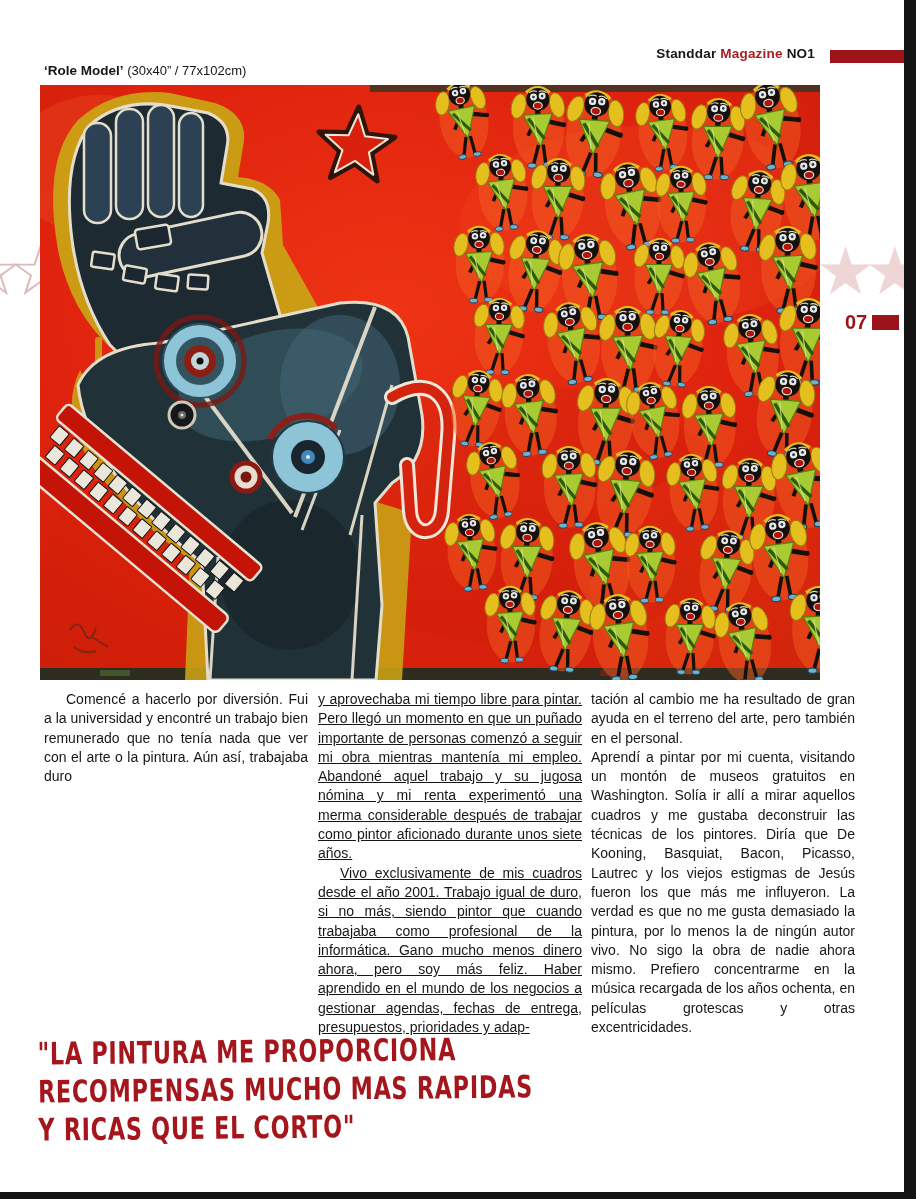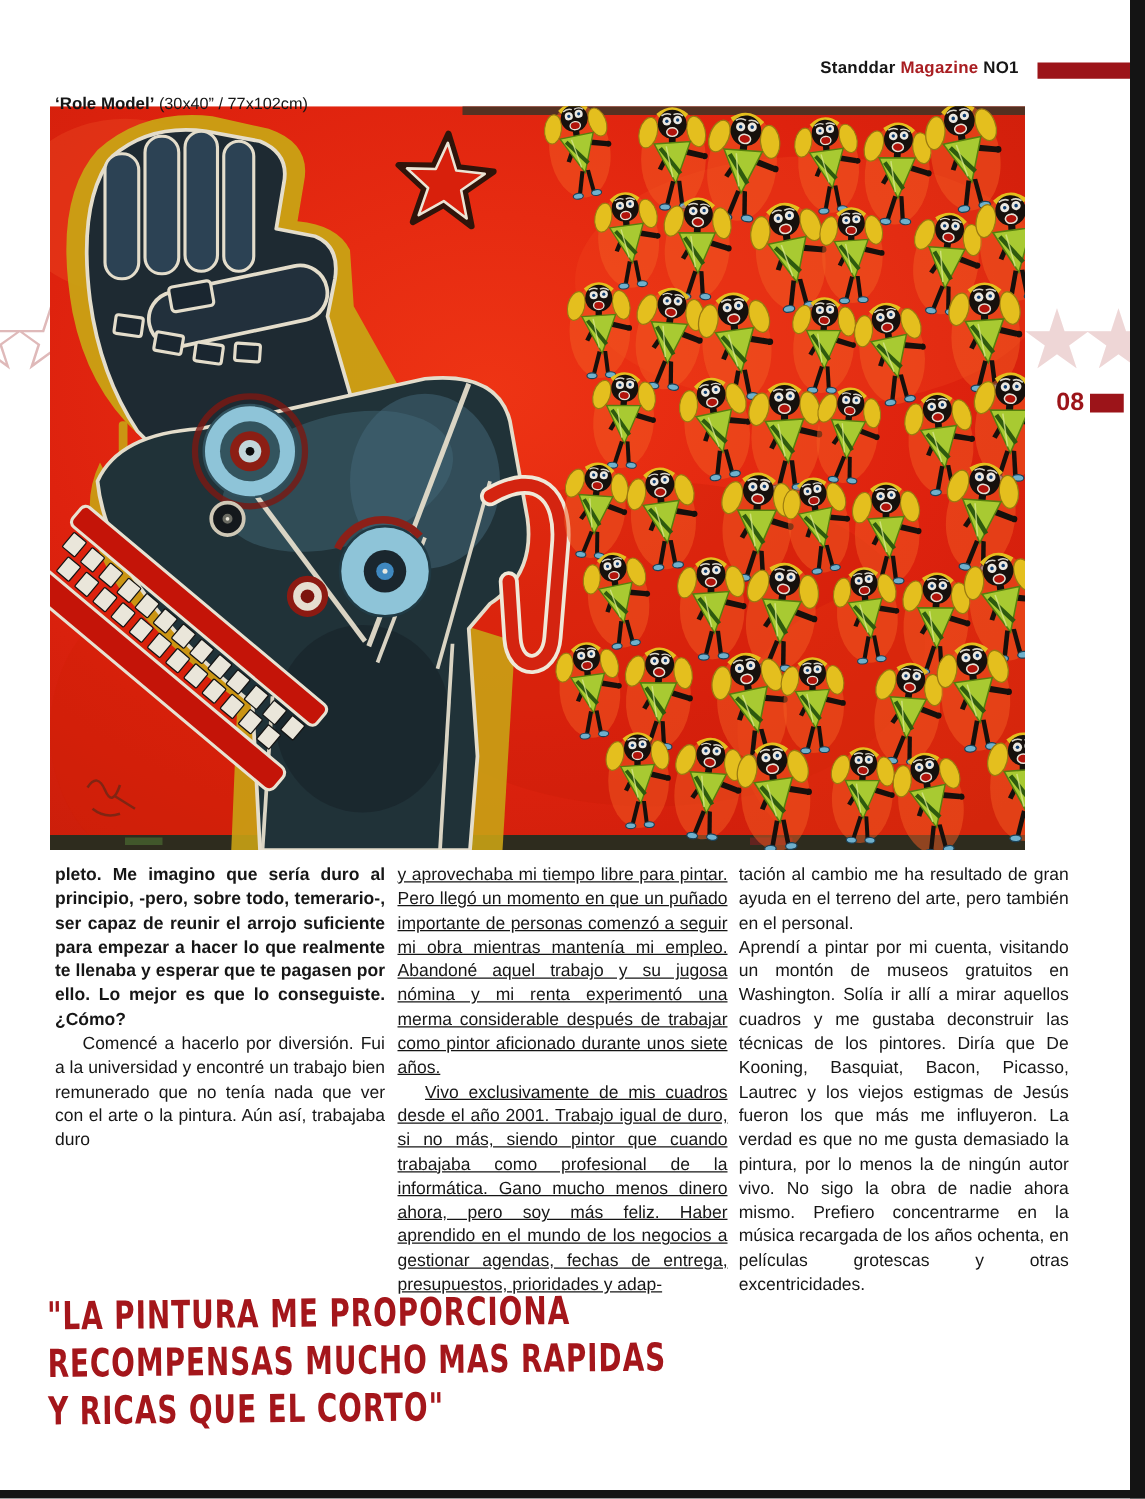--- a/index.html
+++ b/index.html
@@ -14,7 +14,7 @@
   .header .mag{color:#a91e22;}
   .header-bar{position:absolute;left:830px;top:50px;width:75px;height:13px;background:#9c1419;z-index:3;}
   
-  .caption{position:absolute;left:44px;top:63px;font-size:13px;z-index:3;margin-top:12px;}
+  .caption{position:absolute;left:44px;top:63px;font-size:13px;z-index:3;}
   .caption .ct{font-weight:bold;font-size:13.5px;}
   
   .stars{position:absolute;z-index:0;line-height:1;}

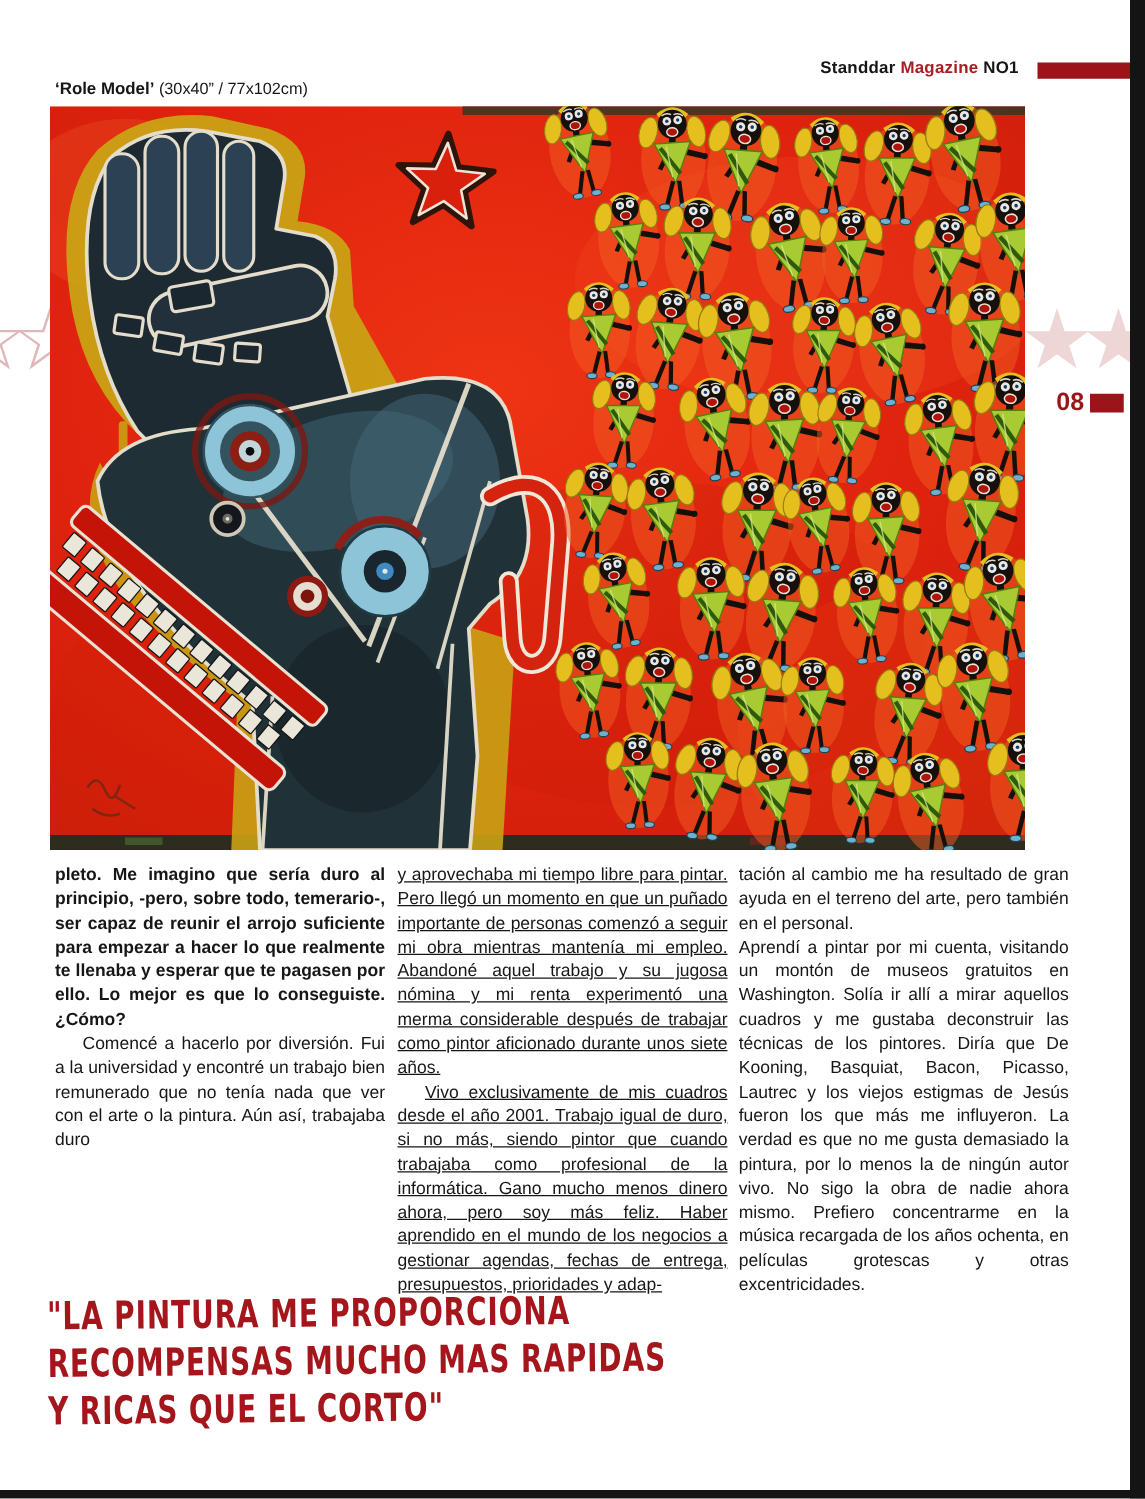--- a/index.html
+++ b/index.html
@@ -270,7 +270,7 @@
   </div>
 
   <div class="pageno">
-    <span class="num">08</span>
+    <span class="num">07</span>
     <span class="bar"></span>
   </div>
 

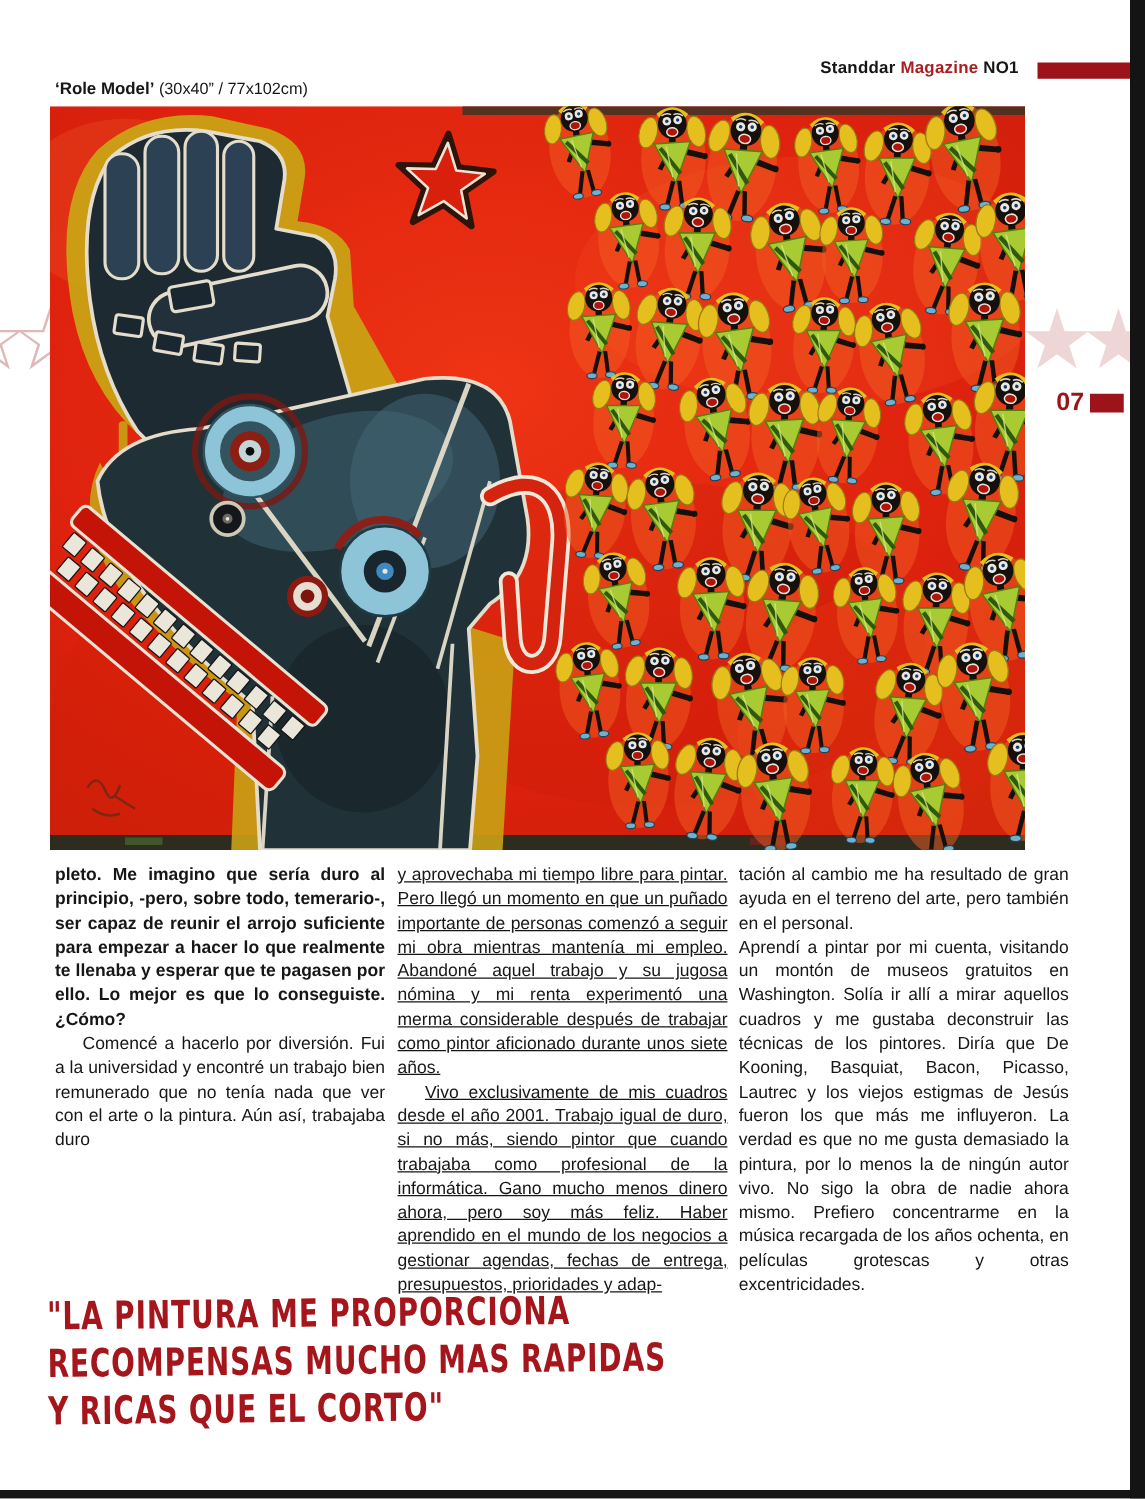--- a/index.html
+++ b/index.html
@@ -275,7 +275,6 @@
   </div>
 
   <div class="col col1">
-    <p class="q">pleto. Me imagino que sería duro al principio, -pero, sobre todo, temerario-, ser capaz de reunir el arrojo suficiente para empezar a hacer lo que realmente te llenaba y esperar que te pagasen por ello. Lo mejor es que lo conseguiste. ¿Cómo?</p>
     <p class="indent">Comencé a hacerlo por diversión. Fui a la universidad y encontré un trabajo bien remunerado que no tenía nada que ver con el arte o la pintura. Aún así, trabajaba duro</p>
   </div>
   <div class="col col2">

